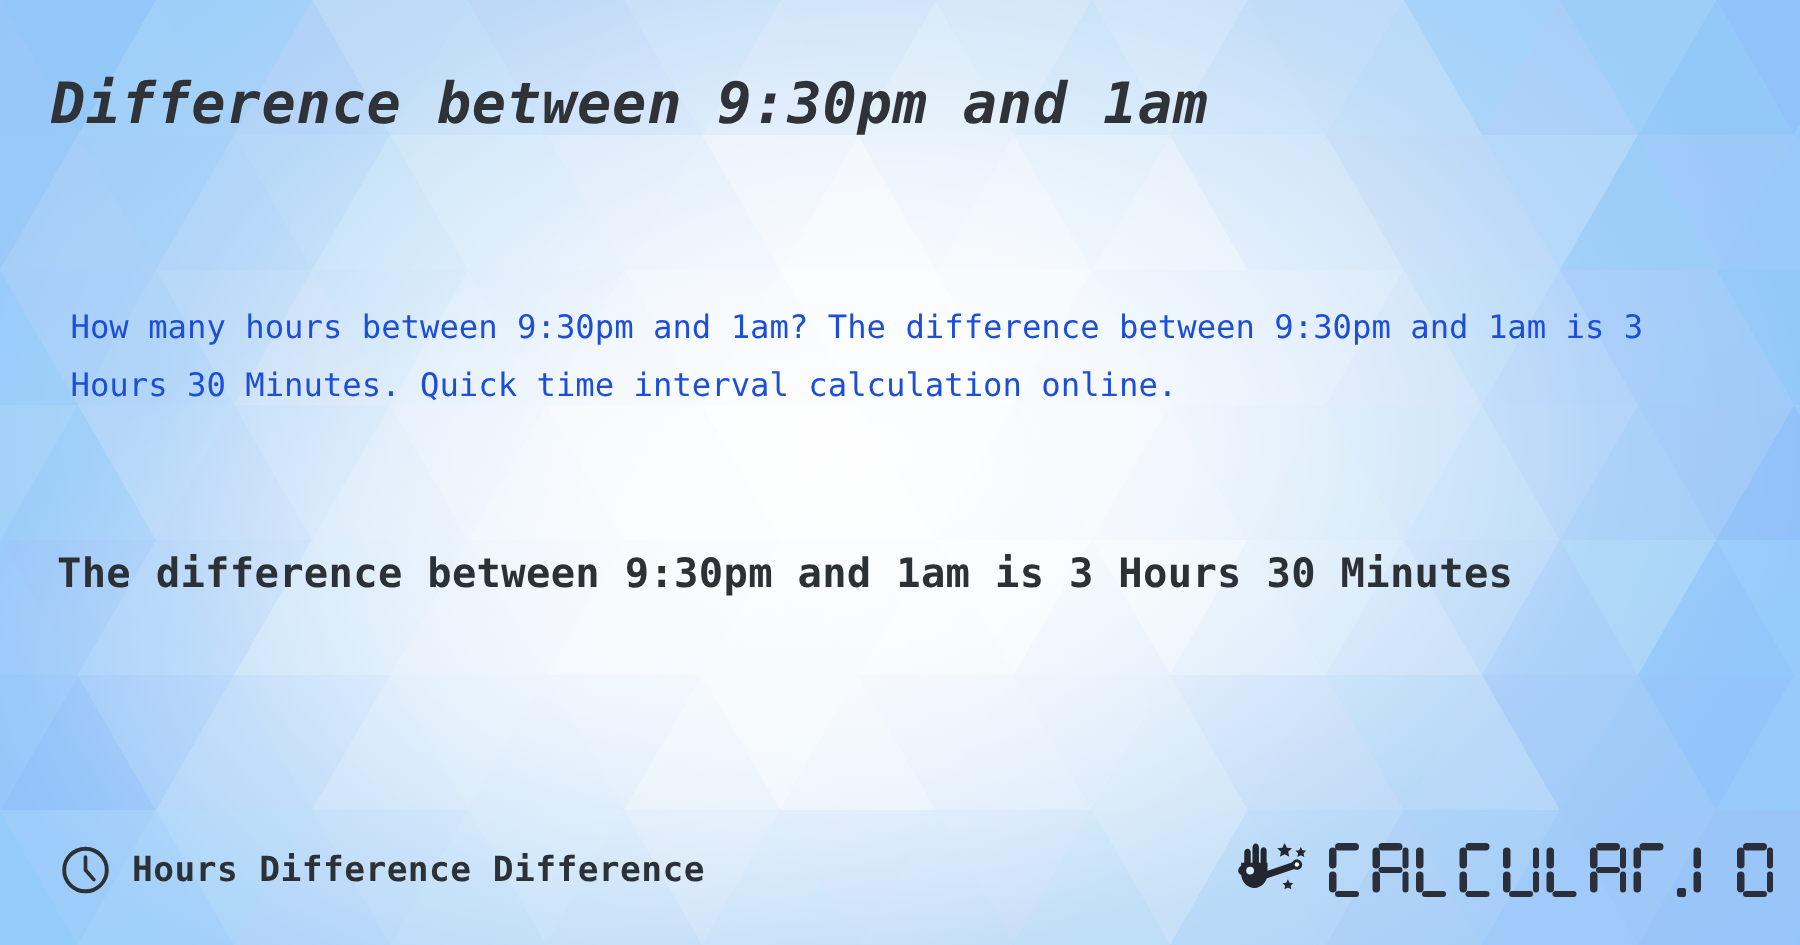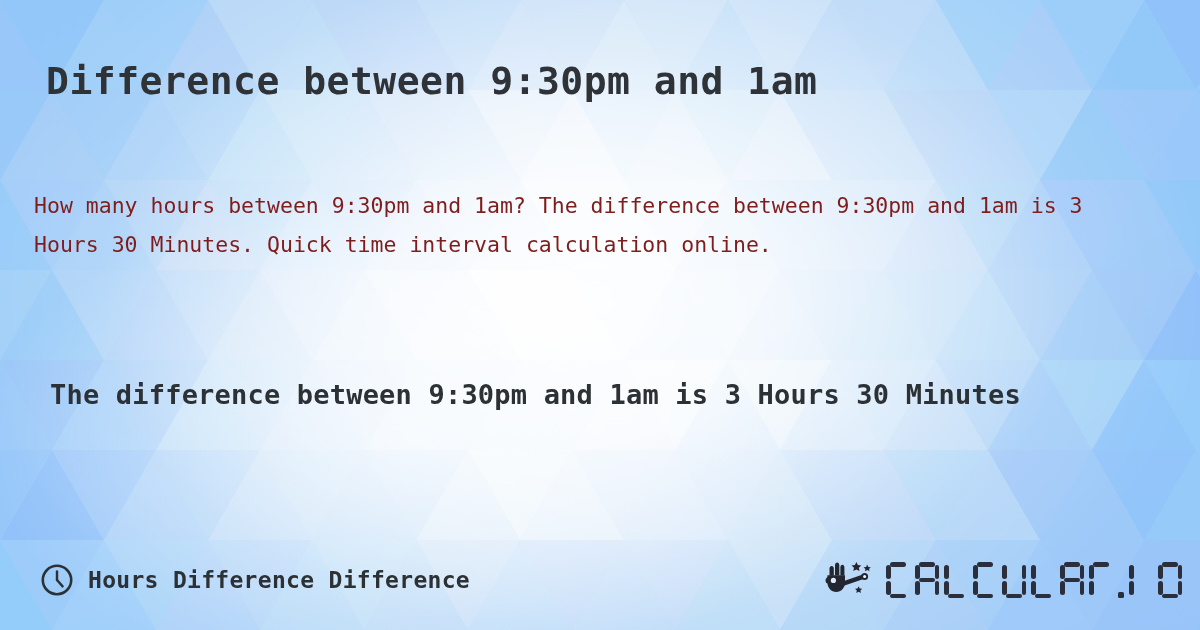--- a/index.html
+++ b/index.html
@@ -59,13 +59,14 @@
     left: 34px;
     top: 46px;
     width: 1140px;
-    margin: 12px;
+    margin: 0;
     font-size: 38px;
     line-height: 46px;
     font-weight: bold;
     letter-spacing: 0.5px;
     color: #2f3338;
     white-space: nowrap;
+    font-style: italic;
   }
 
   .intro-paragraph {

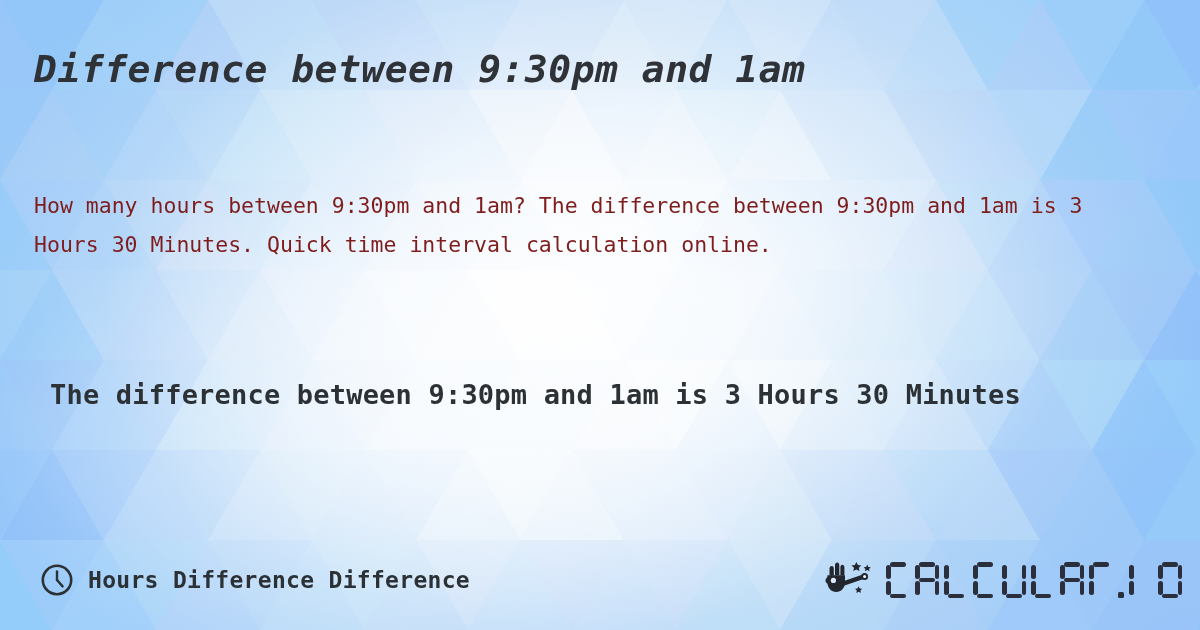--- a/index.html
+++ b/index.html
@@ -74,11 +74,11 @@
     left: 34px;
     top: 186px;
     width: 1080px;
-    margin: 0;
+    margin: 13px;
     font-size: 21.5px;
     line-height: 39px;
     font-weight: normal;
-    color: #7f1d1d;
+    color: #1d4ed8;
   }
 
   .result-heading {

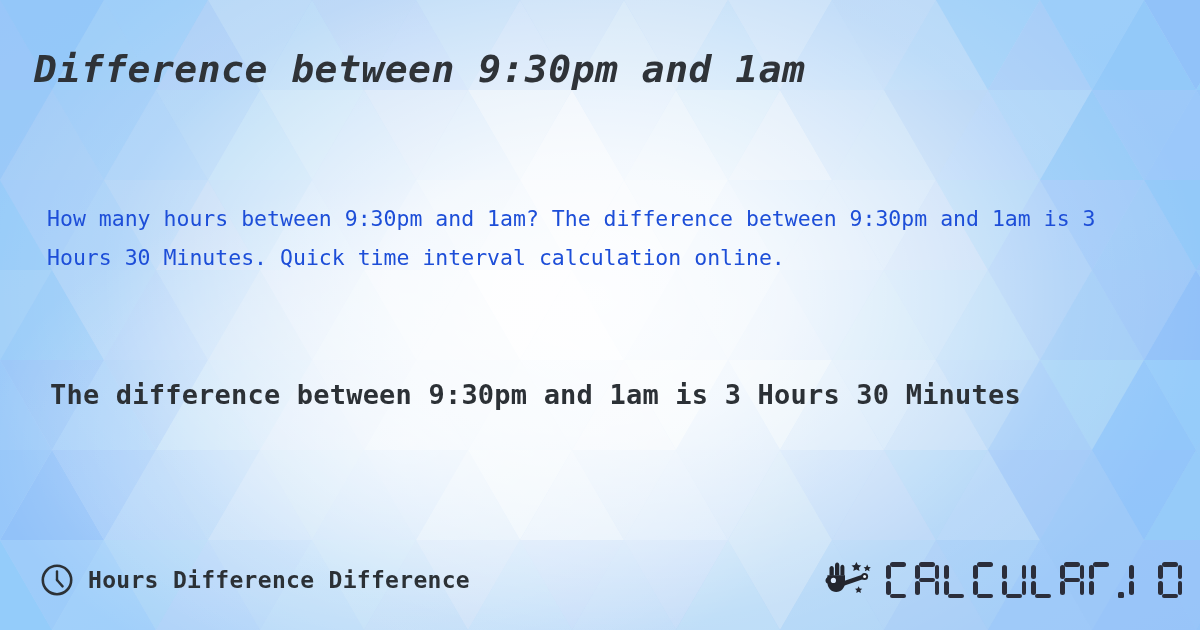--- a/index.html
+++ b/index.html
@@ -86,7 +86,7 @@
     left: 34px;
     top: 355px;
     width: 1060px;
-    margin: 16px;
+    margin: 4px;
     font-size: 27px;
     line-height: 48px;
     font-weight: bold;

